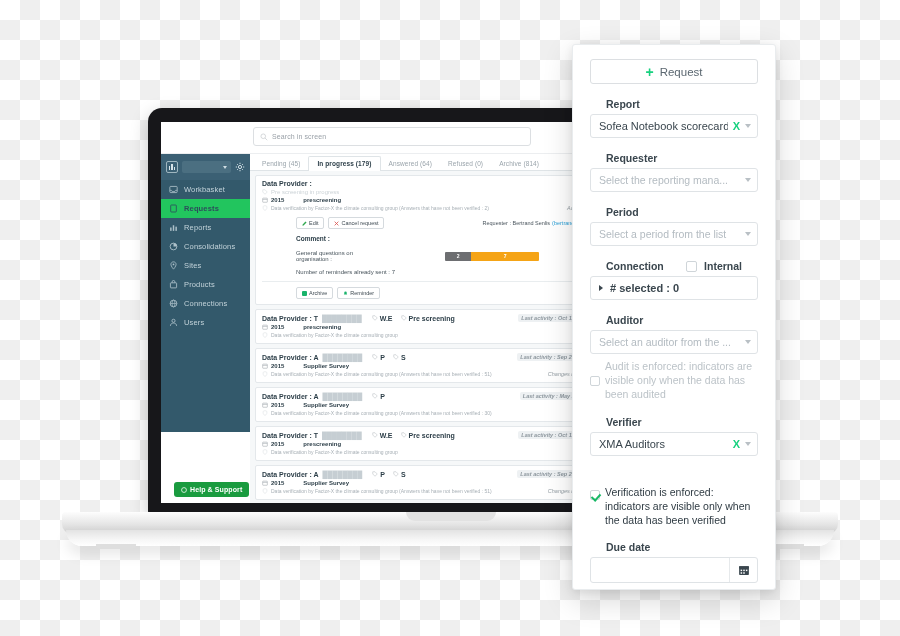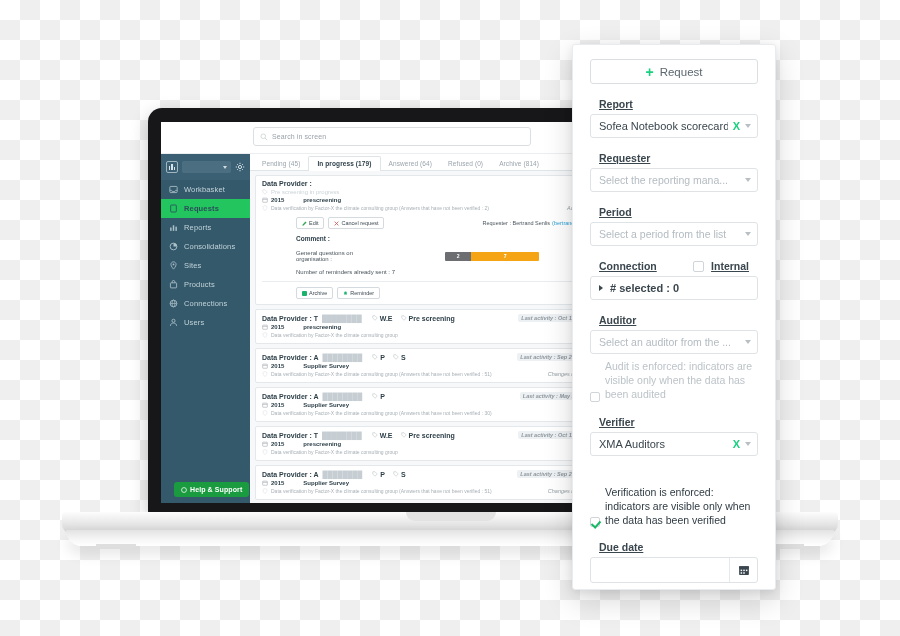--- a/index.html
+++ b/index.html
@@ -238,8 +238,7 @@
 
   .fld-label {
     font-size: 10.5px; font-weight: bold; color: #3a464e;
-    margin: 14px 9px 4px;
-    text-decoration: underline;
+    margin: 14px 16px 4px;
   }
   .fld-label.row {
     display: flex; align-items: flex-start; justify-content: space-between;

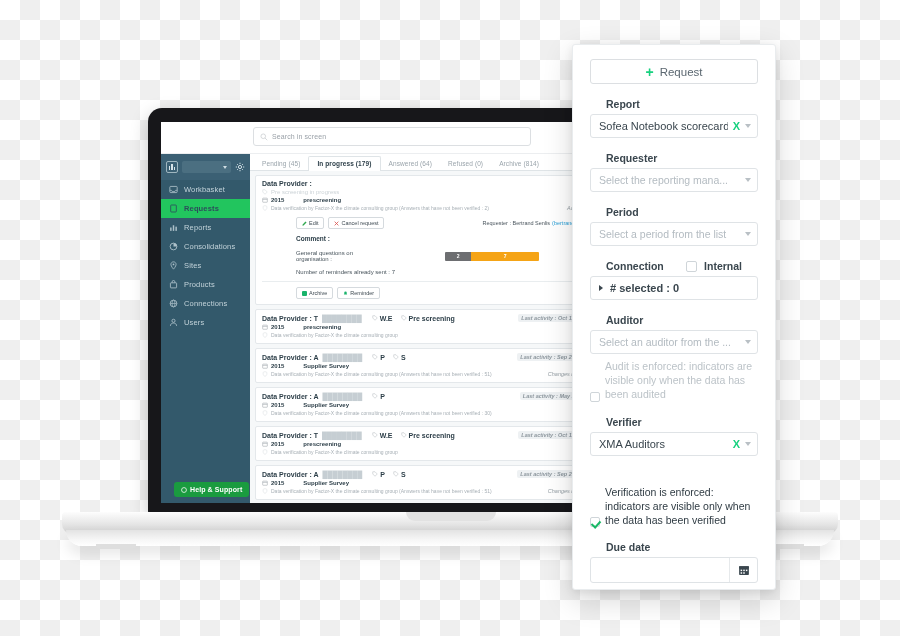--- a/index.html
+++ b/index.html
@@ -86,7 +86,7 @@
   
   .sidebar {
     position: absolute; left: 0; top: 32px;
-    width: 89px; height: 349px;
+    width: 89px; height: 278px;
     background: #33596b;
   }
   .sb-head {

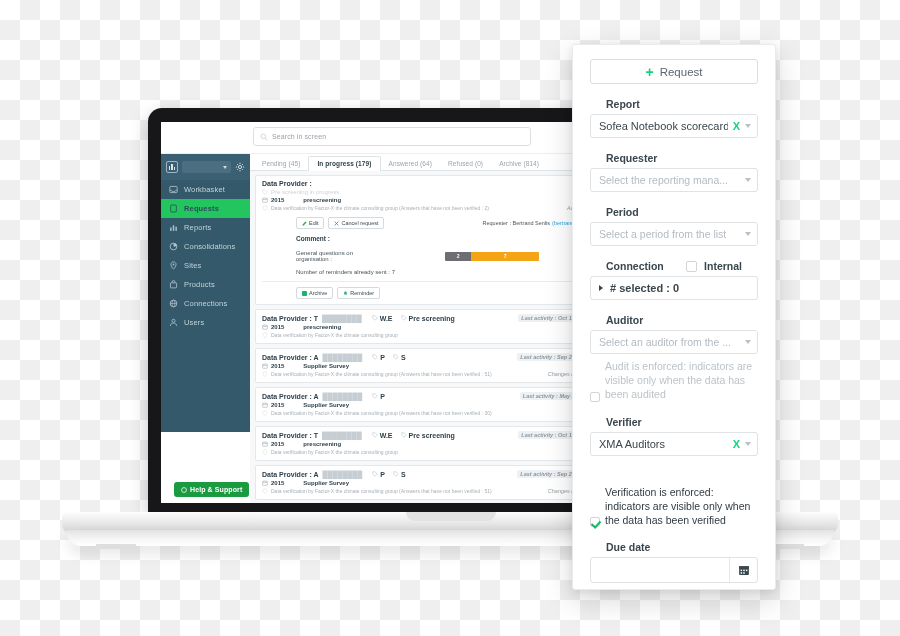--- a/index.html
+++ b/index.html
@@ -274,7 +274,7 @@
   }
 
   .hint {
-    margin-top: 5px; display: flex; gap: 5px; align-items: flex-end;
+    margin-top: 5px; display: flex; gap: 5px; align-items: center;
   }
   .hint .txt { font-size: 10.5px; line-height: 1.35; }
   .hint.disabled .txt { color: #bcc3c8; }

